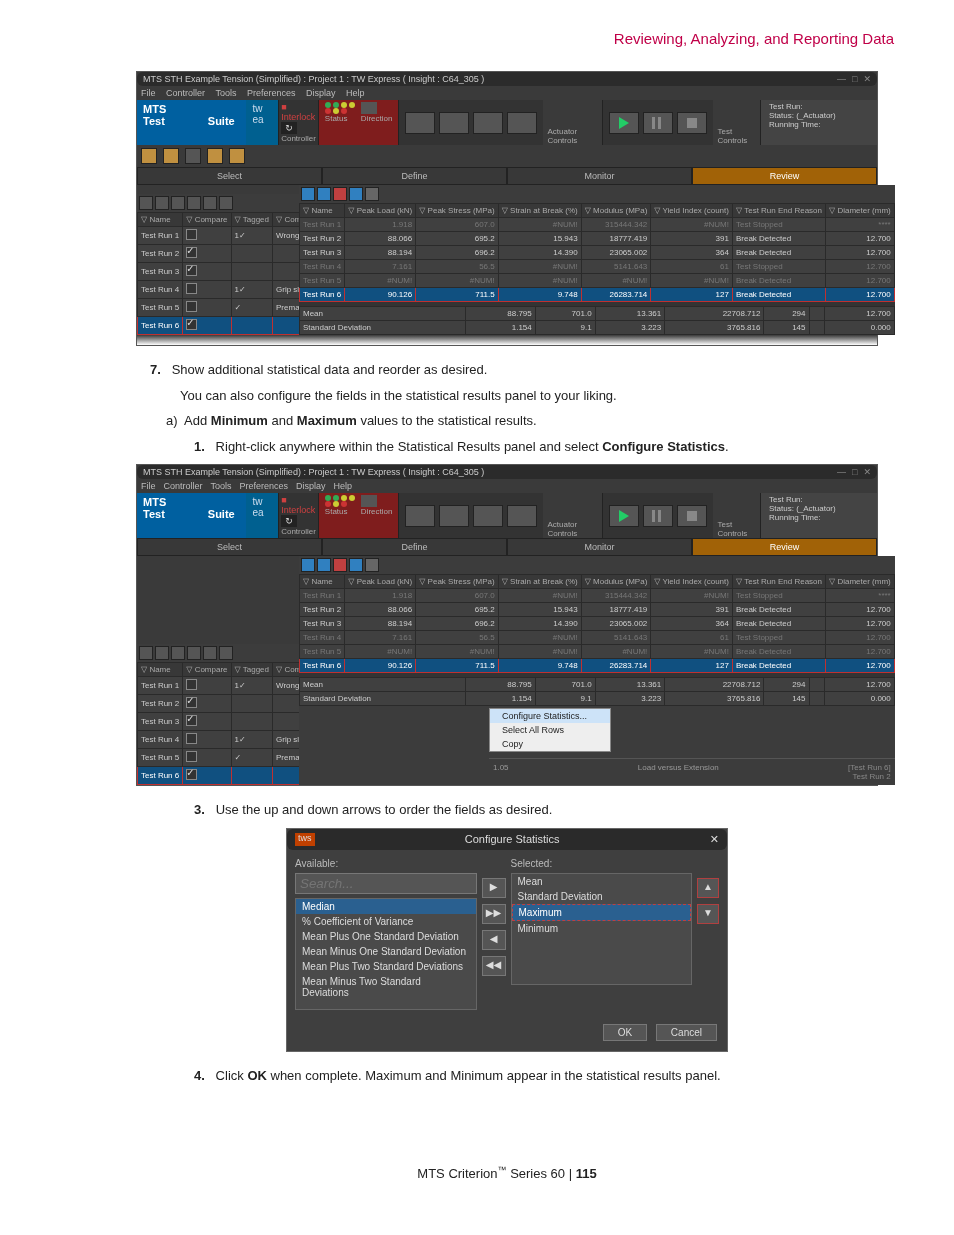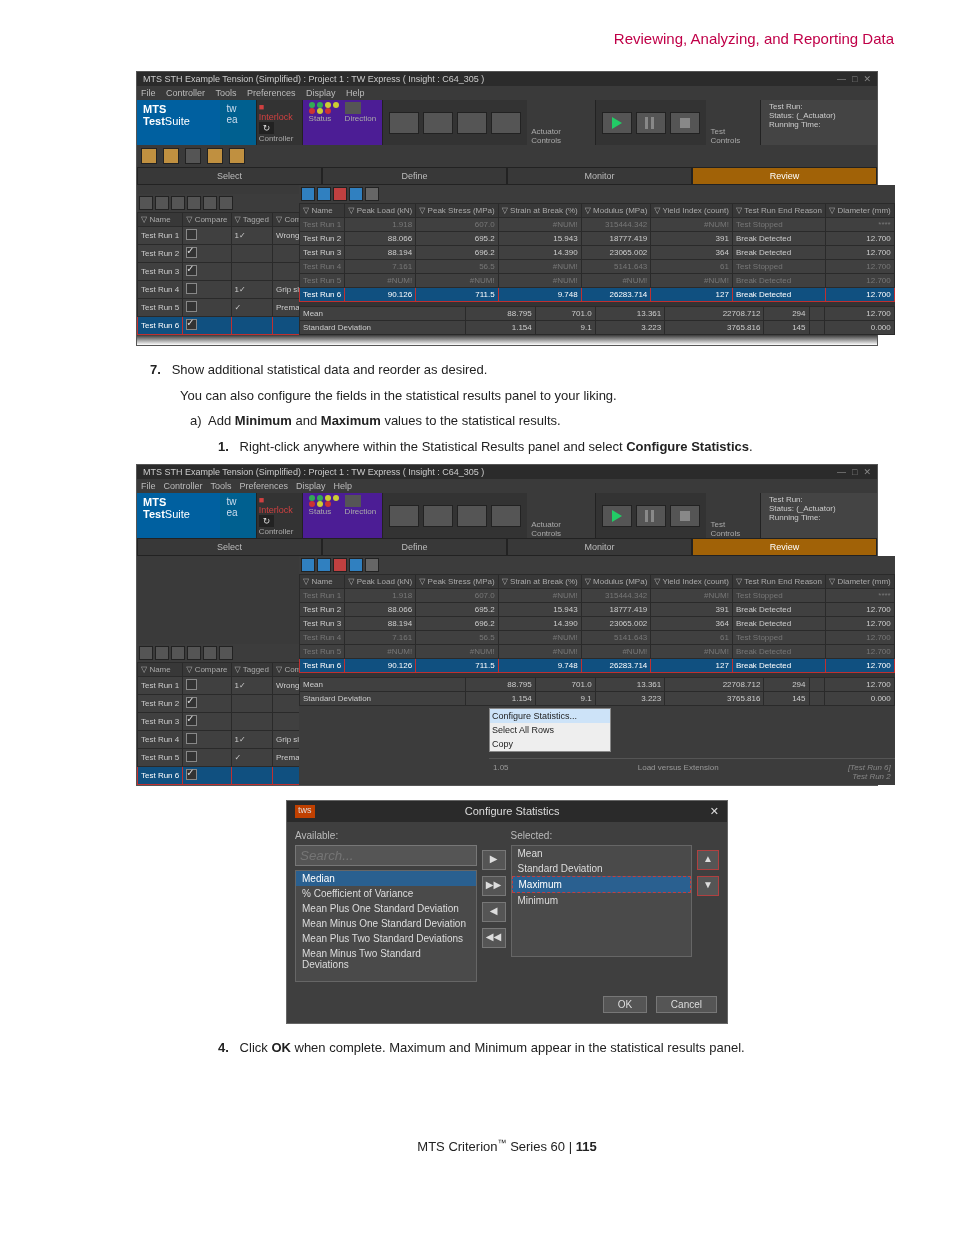--- a/index.html
+++ b/index.html
@@ -17,7 +17,7 @@
   
   .app-window { border:1px solid #555; font-size:9px; color:#ddd; background:#3a3a3a; margin:8px auto 14px auto; position:relative; }
   .app-window.wide { width:740px; }
-  .titlebar { background:#2b2b2b; color:#ccc; padding:2px 6px; font-size:9px; display:flex; justify-content:space-between; }
+  .titlebar { background:#2b2b2b; color:#ccc; padding:2px 6px; font-size:9px; display:flex; justify-content:space-between;border-radius:6px; }
   .titlebar .controls span { margin-left:6px; color:#888; }
   .menubar { background:#3a3a3a; color:#bbb; padding:2px 4px; font-size:9px; }
   .menubar span { margin-right:8px; }

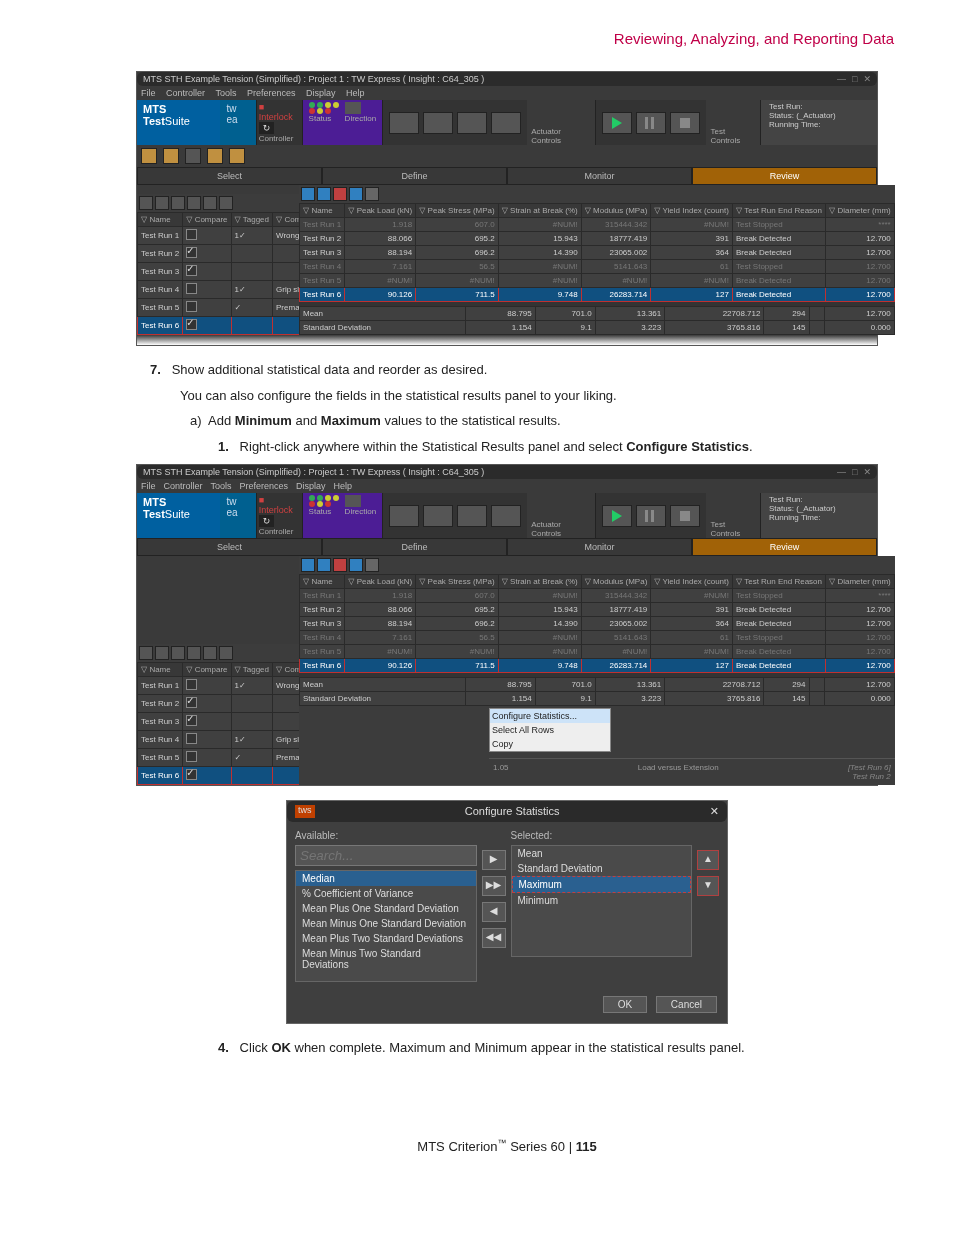--- a/index.html
+++ b/index.html
@@ -23,7 +23,7 @@
   .menubar span { margin-right:8px; }
   .brandrow { display:flex; align-items:stretch; }
   .brand { background:#0060a0; color:#fff; padding:3px 6px; font-weight:bold; font-size:11px; }
-  .brand .thin { font-weight:normal; }
+  .brand .thin { font-weight:bold;margin-left:43px; }
   .twea { background:#006090; color:#cde; padding:3px 6px; font-size:10px; }
   .iconrow { background:#3a3a3a; padding:3px 4px; flex:1; display:flex; gap:6px; align-items:center; }
   .ico { width:14px; height:14px; background:#c09040; border:1px solid #222; }

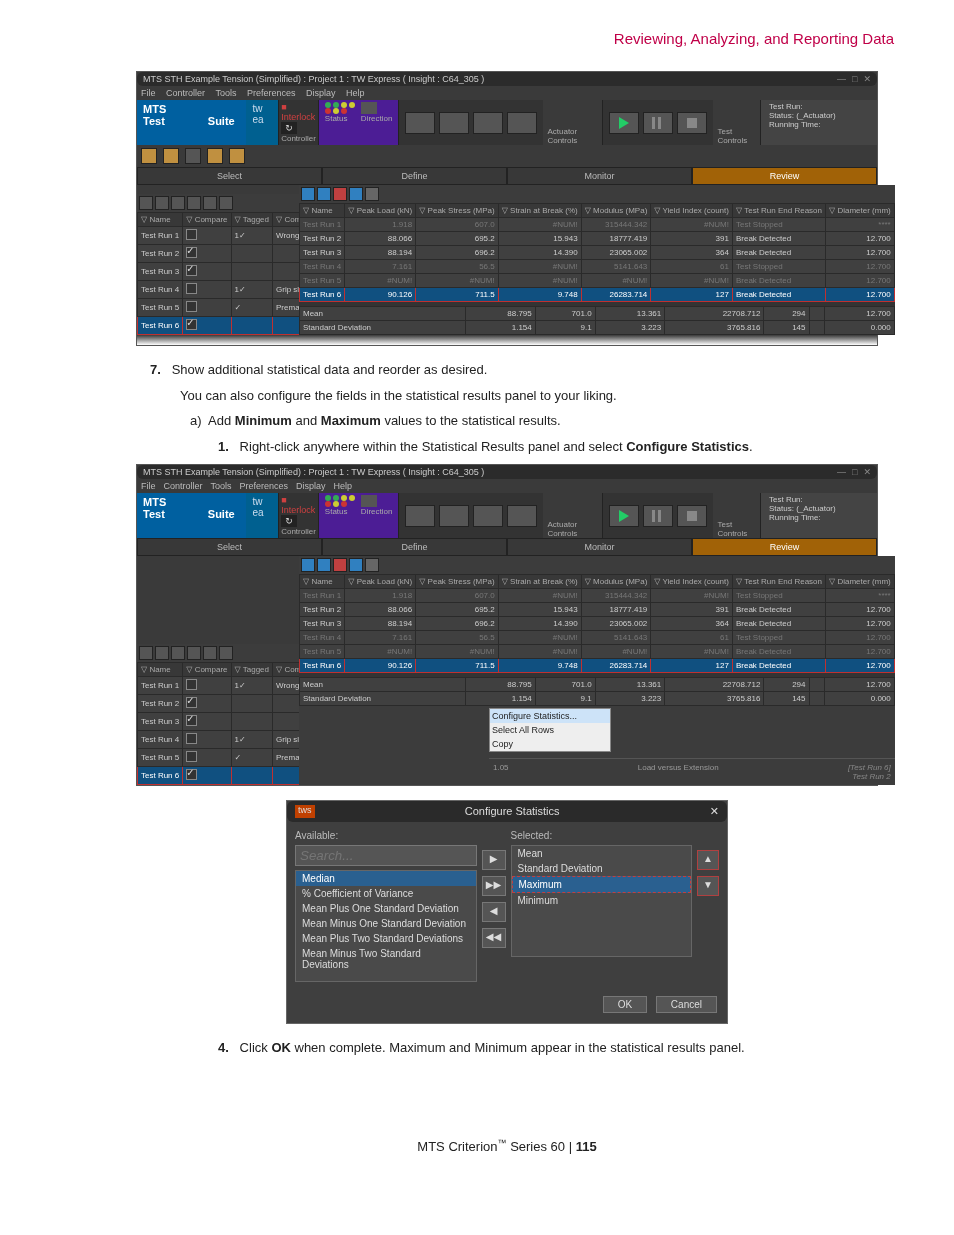--- a/index.html
+++ b/index.html
@@ -31,7 +31,7 @@
   .interlock-region { background:#333; padding:2px 2px; border-left:1px solid #222; }
   .interlock-region .lbl { color:#d04040; font-size:9px; }
   .interlock-region .btn-reset { background:#222; padding:1px 4px; display:inline-block; }
-  .status-region { background:#4c1d95; padding:2px 6px; border-left:1px solid #222; display:flex; gap:6px; }
+  .status-region { background:#7f1d1d; padding:2px 6px; border-left:1px solid #222; display:flex; gap:6px; }
   .led-row { display:flex; gap:2px; }
   .led { width:6px; height:6px; border-radius:50%; }
   .led.g { background:#3a5; } .led.y{background:#cc3;} .led.r{background:#c33;}

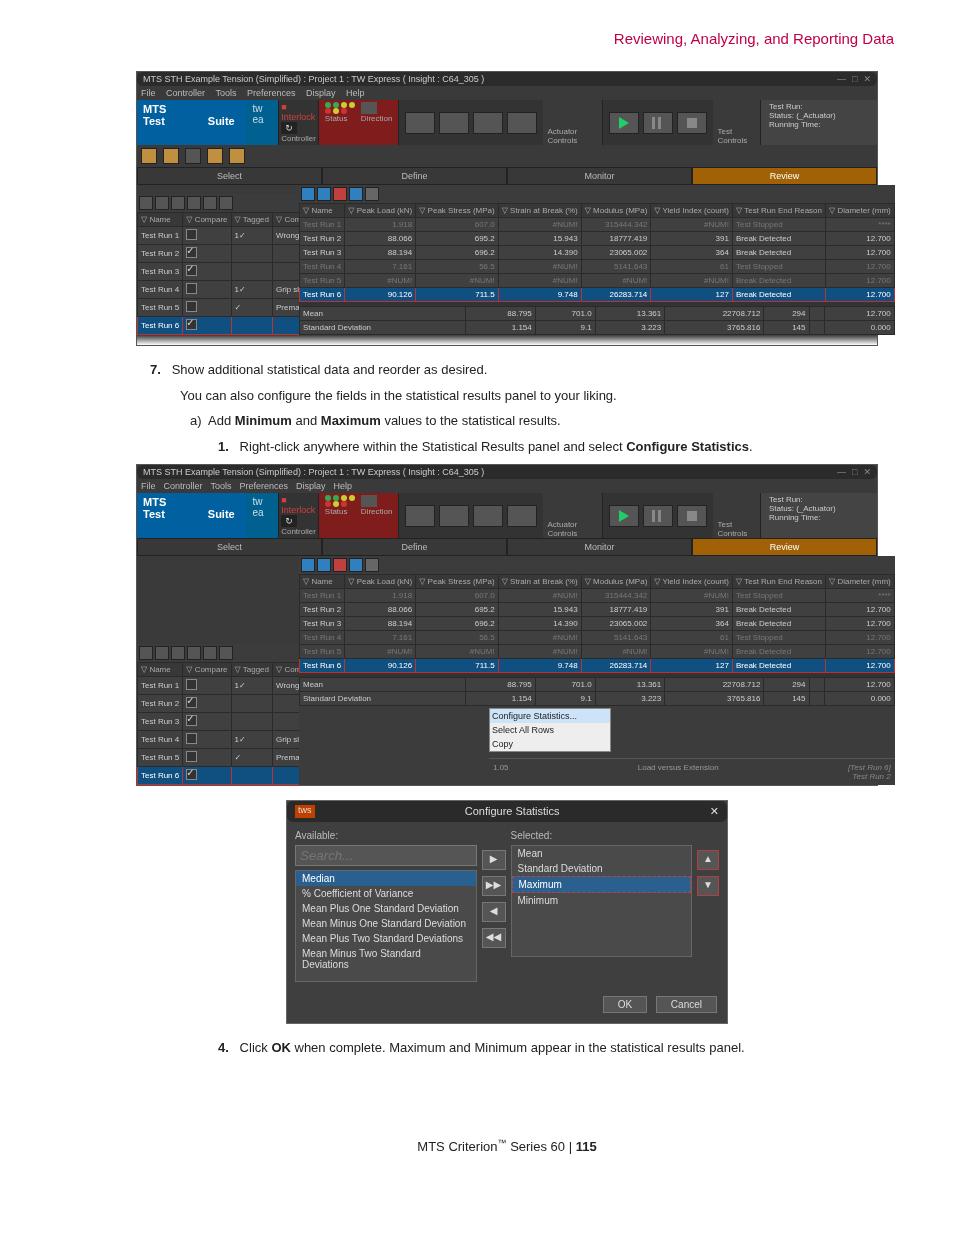--- a/index.html
+++ b/index.html
@@ -8,7 +8,7 @@
   .step-list .num { display:inline-block; width:18px; font-weight:normal; }
   .step-list .bold-num { font-weight:bold; }
   .step-list p { margin: 6px 0; line-height: 1.5; }
-  .sub-list { margin-left: 40px; }
+  .sub-list { margin-left: 16px; }
   .sub-sub-list { margin-left: 28px; }
   strong { font-weight: bold; }
   .footer { text-align: center; margin-top: 80px; font-size: 13px; }

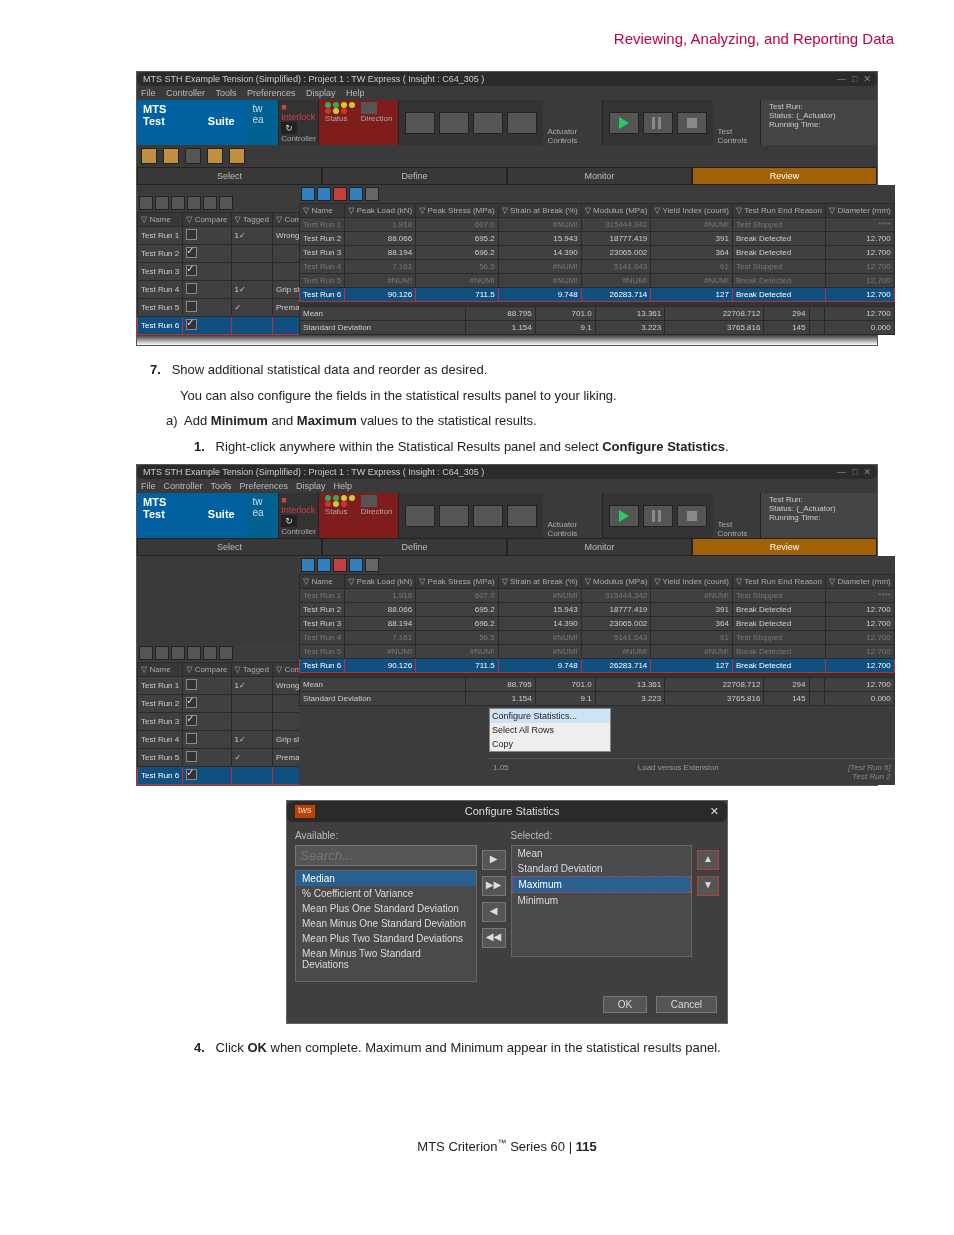--- a/index.html
+++ b/index.html
@@ -65,7 +65,7 @@
   .torn-edge { height:10px; background: linear-gradient(#3a3a3a,#fff); }
 
   .context-menu { position:relative; margin:2px 0 6px 190px; width:120px; background:#eee; border:1px solid #888; font-size:9px; color:#222; }
-  .context-menu div { padding:2px 2px; }
+  .context-menu div { padding:2px 12px; }
   .context-menu .active { background:#cde3f8; }
   .chart-stub { margin-left:190px; padding:4px; font-size:8px; color:#999; border-top:1px solid #555; display:flex; justify-content:space-between; }
   .chart-stub .legend { text-align:right; color:#888;font-style:italic; }

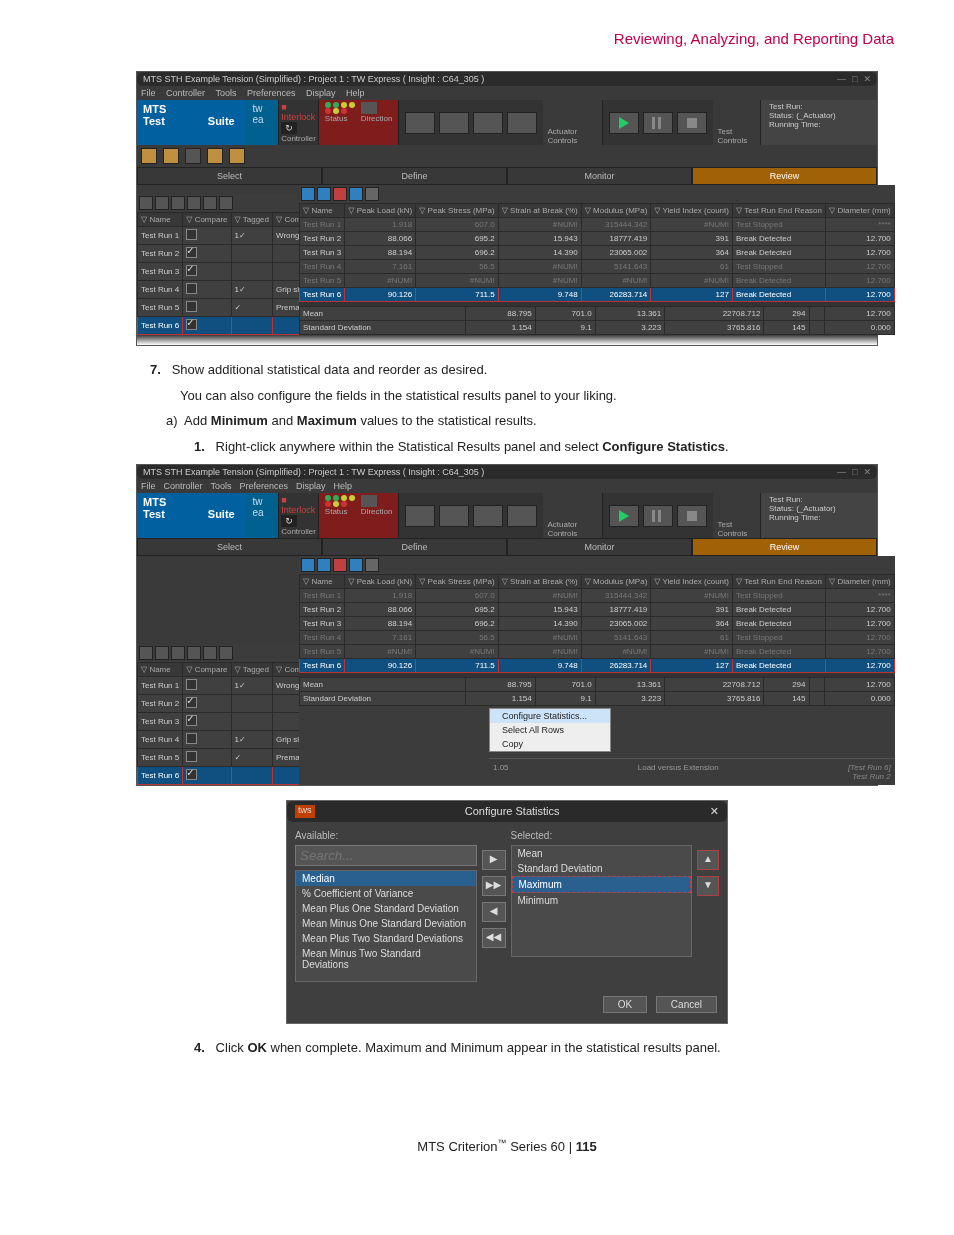--- a/index.html
+++ b/index.html
@@ -68,7 +68,7 @@
   .context-menu div { padding:2px 12px; }
   .context-menu .active { background:#cde3f8; }
   .chart-stub { margin-left:190px; padding:4px; font-size:8px; color:#999; border-top:1px solid #555; display:flex; justify-content:space-between; }
-  .chart-stub .legend { text-align:right; color:#888;font-style:italic; }
+  .chart-stub .legend { text-align:right; color:#888; }
 
   
   .dialog { width:440px; margin:8px auto 14px auto; border:1px solid #666; background:#3f3f3f; color:#ddd; font-size:10px; }

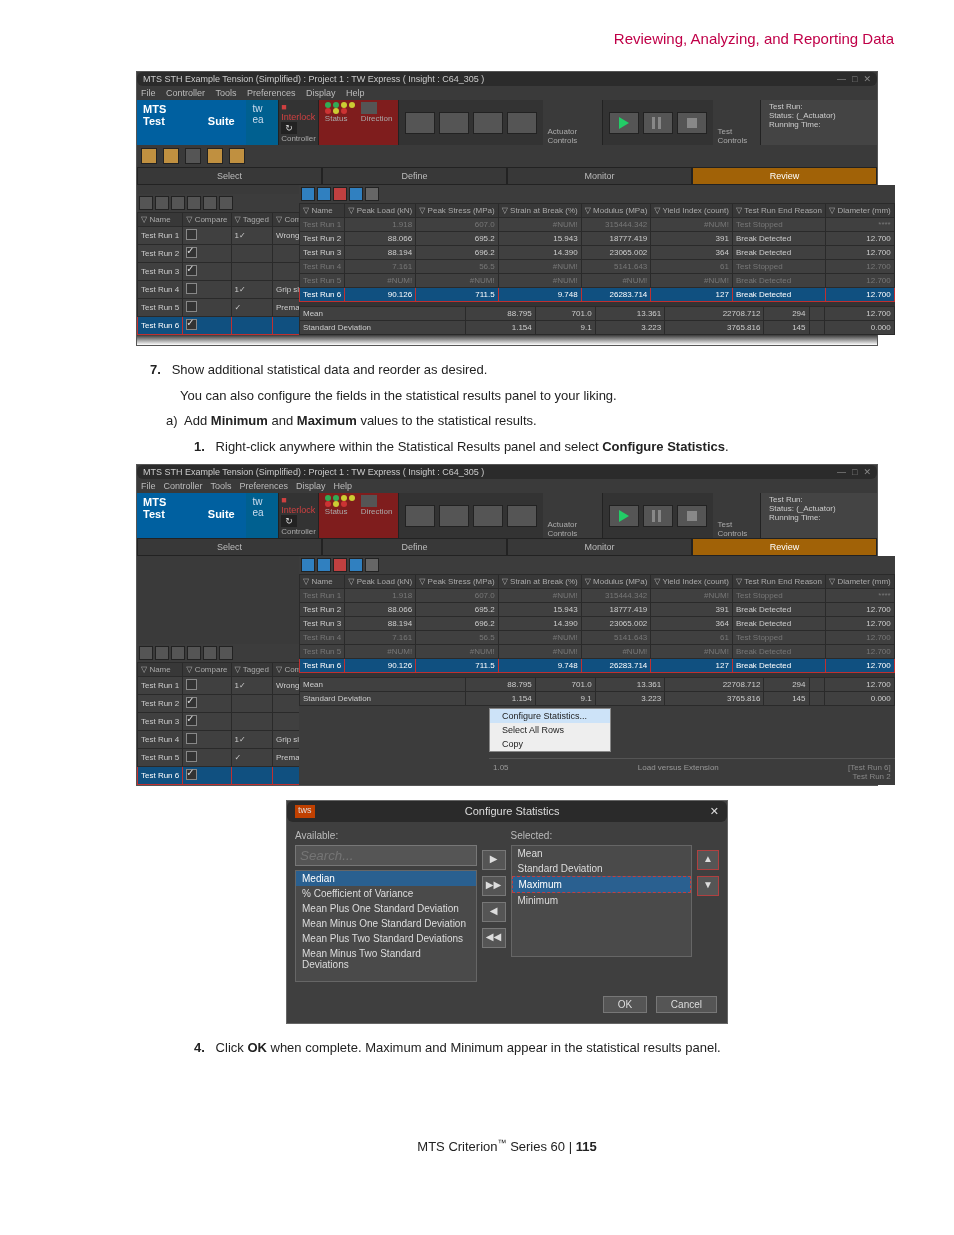--- a/index.html
+++ b/index.html
@@ -586,6 +586,7 @@
 <div class="step-list">
     <div class="sub-list">
       <div class="sub-sub-list">
+  <p><span class="num bold-num">3.</span> <span>Use the up and down arrows to order the fields as desired.</span></p>
 </div>
     </div>
   </div>

